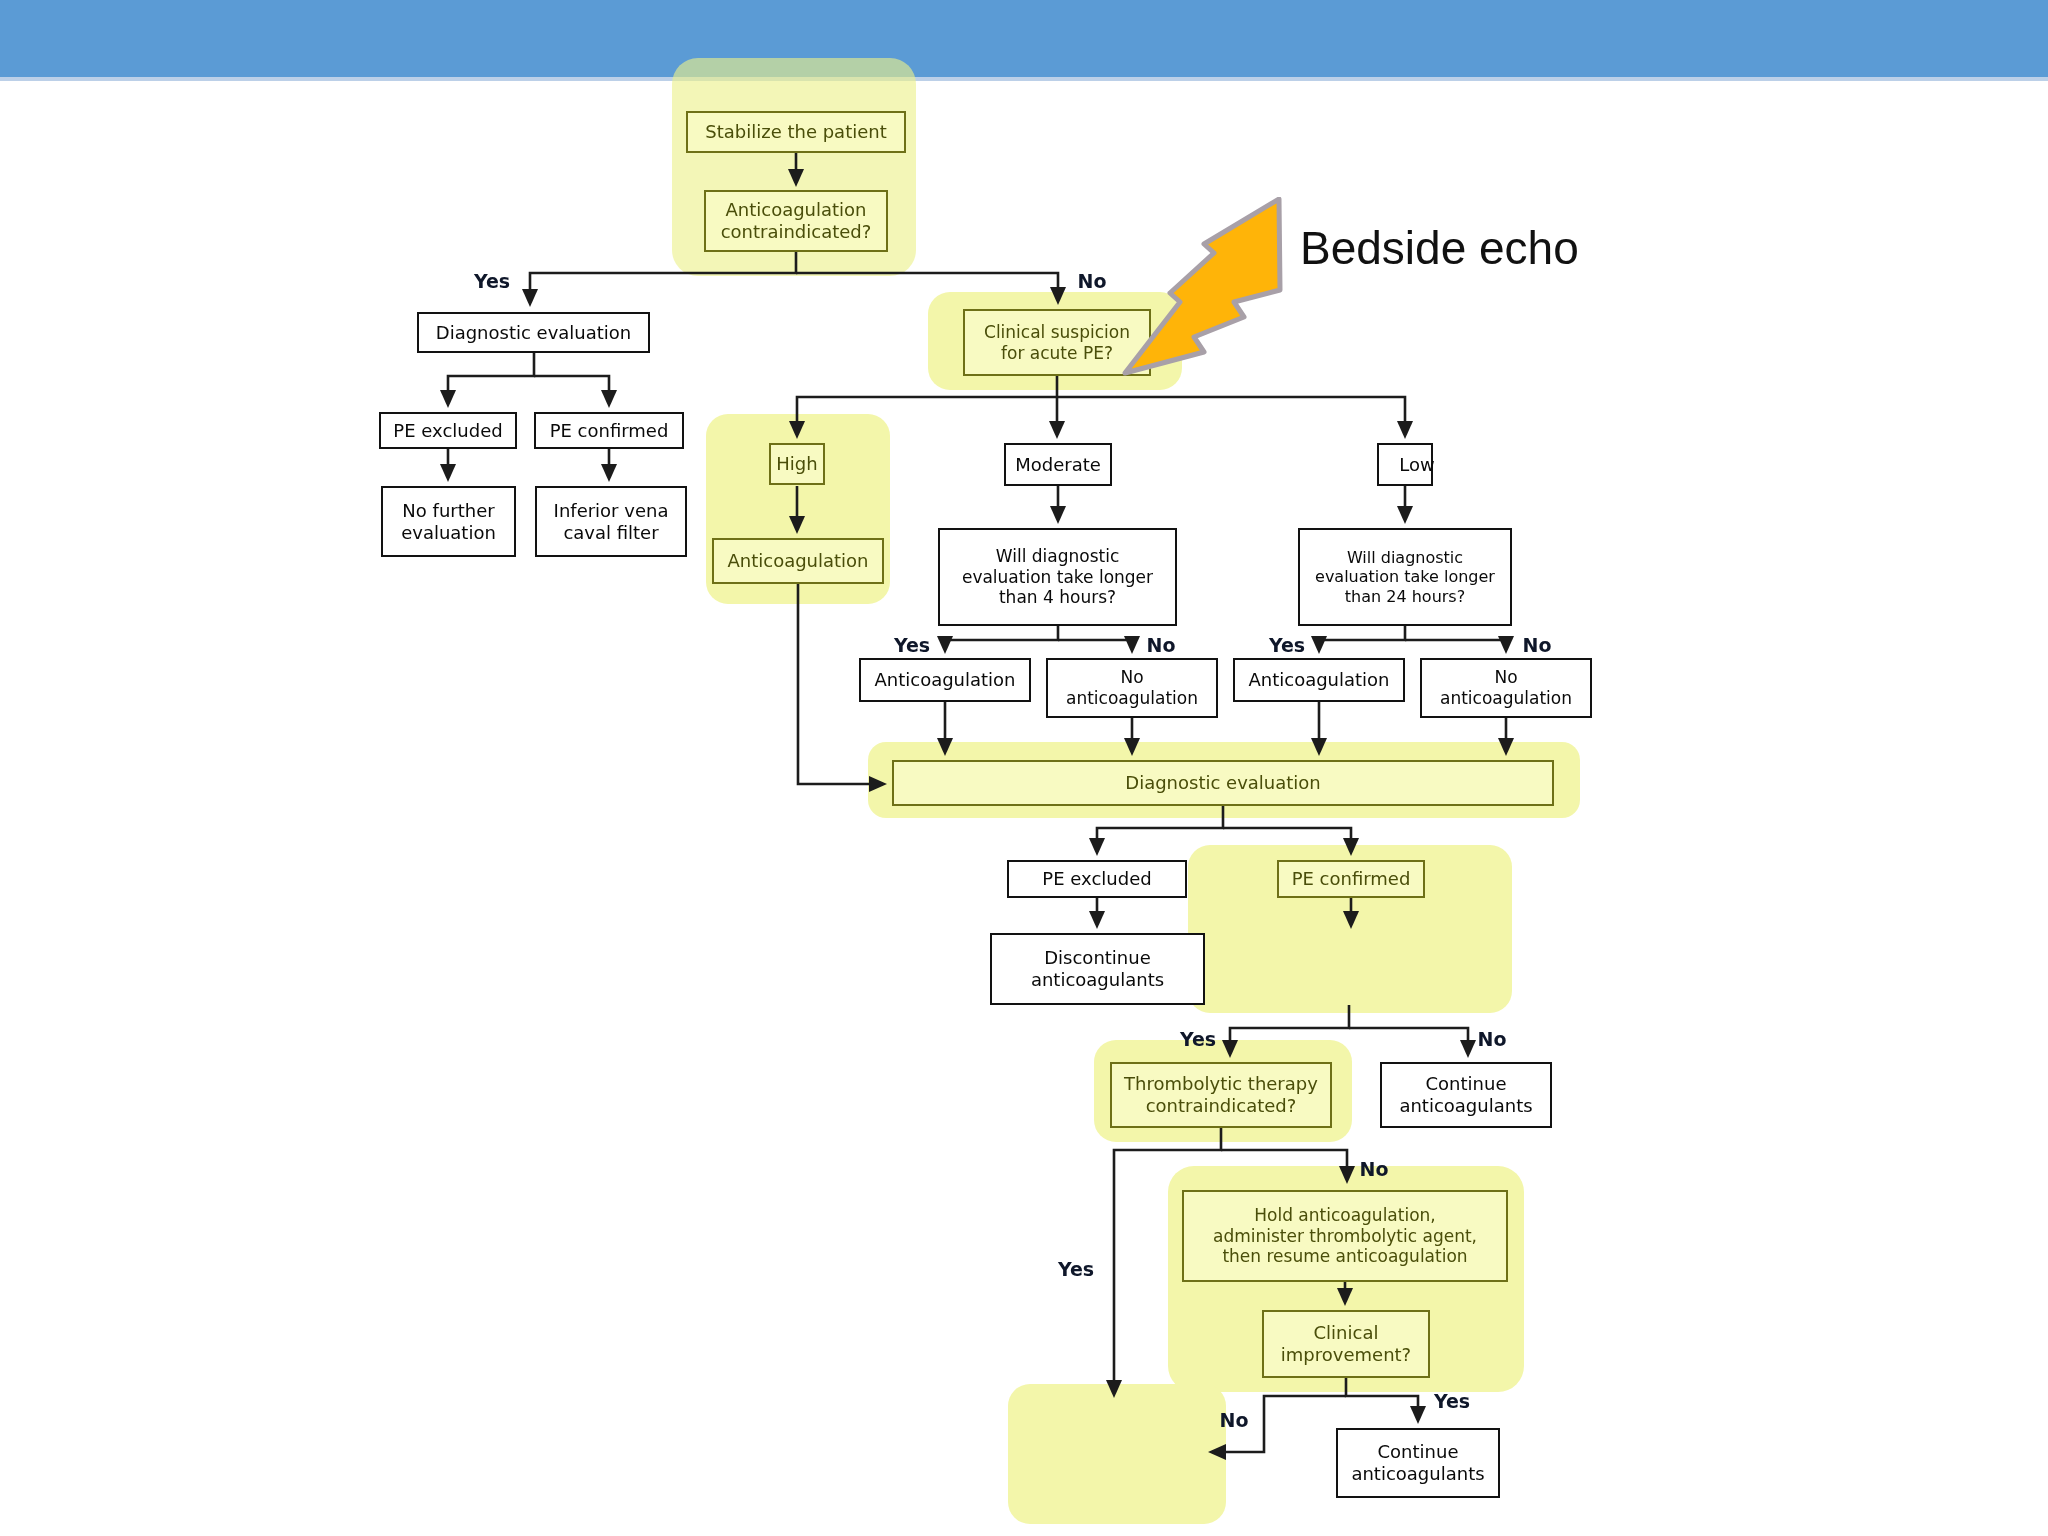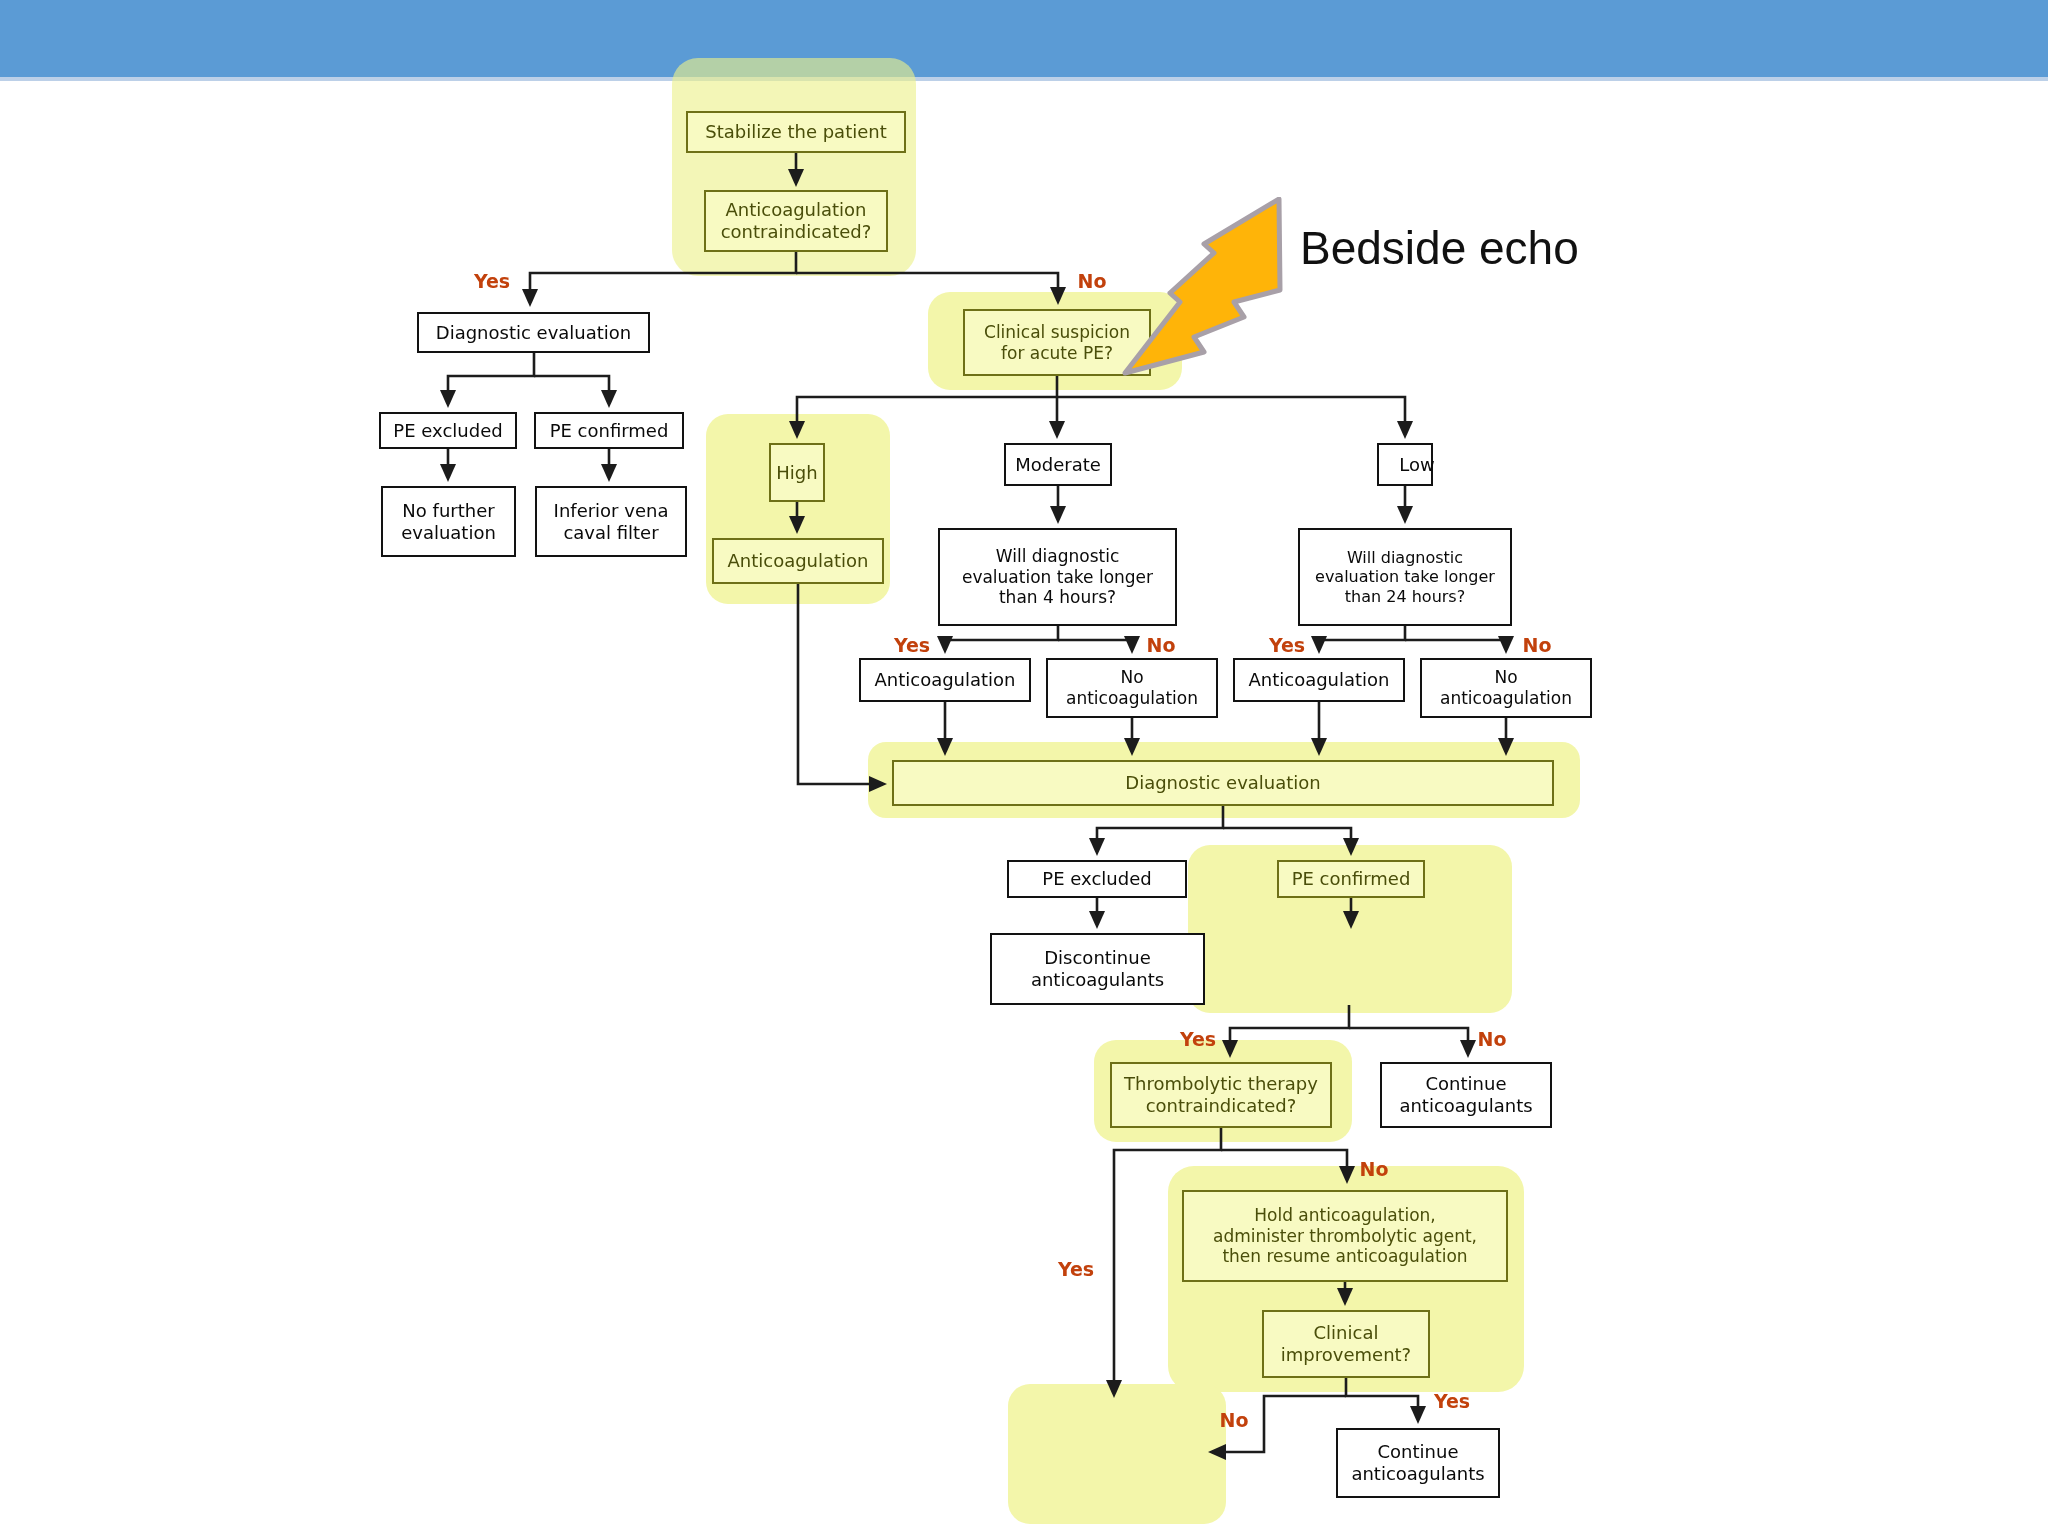--- a/index.html
+++ b/index.html
@@ -16,7 +16,7 @@
         font-size:18px;line-height:1.22;padding:2px 4px;}
   .yellow{background:#f8fac2;border:2px solid #6e7017;color:#4a4e0a;}
   .elabel{position:absolute;z-index:4;transform:translate(-50%,-50%);
-          font-weight:bold;font-size:19px;color:#c2410c;white-space:nowrap;}
+          font-weight:bold;font-size:19px;color:#0f172a;white-space:nowrap;}
   #bolt{position:absolute;left:1122px;top:197px;z-index:5;}
   #annotation{position:absolute;left:1300px;top:221px;z-index:5;
               font-family:"Liberation Sans","DejaVu Sans",sans-serif;

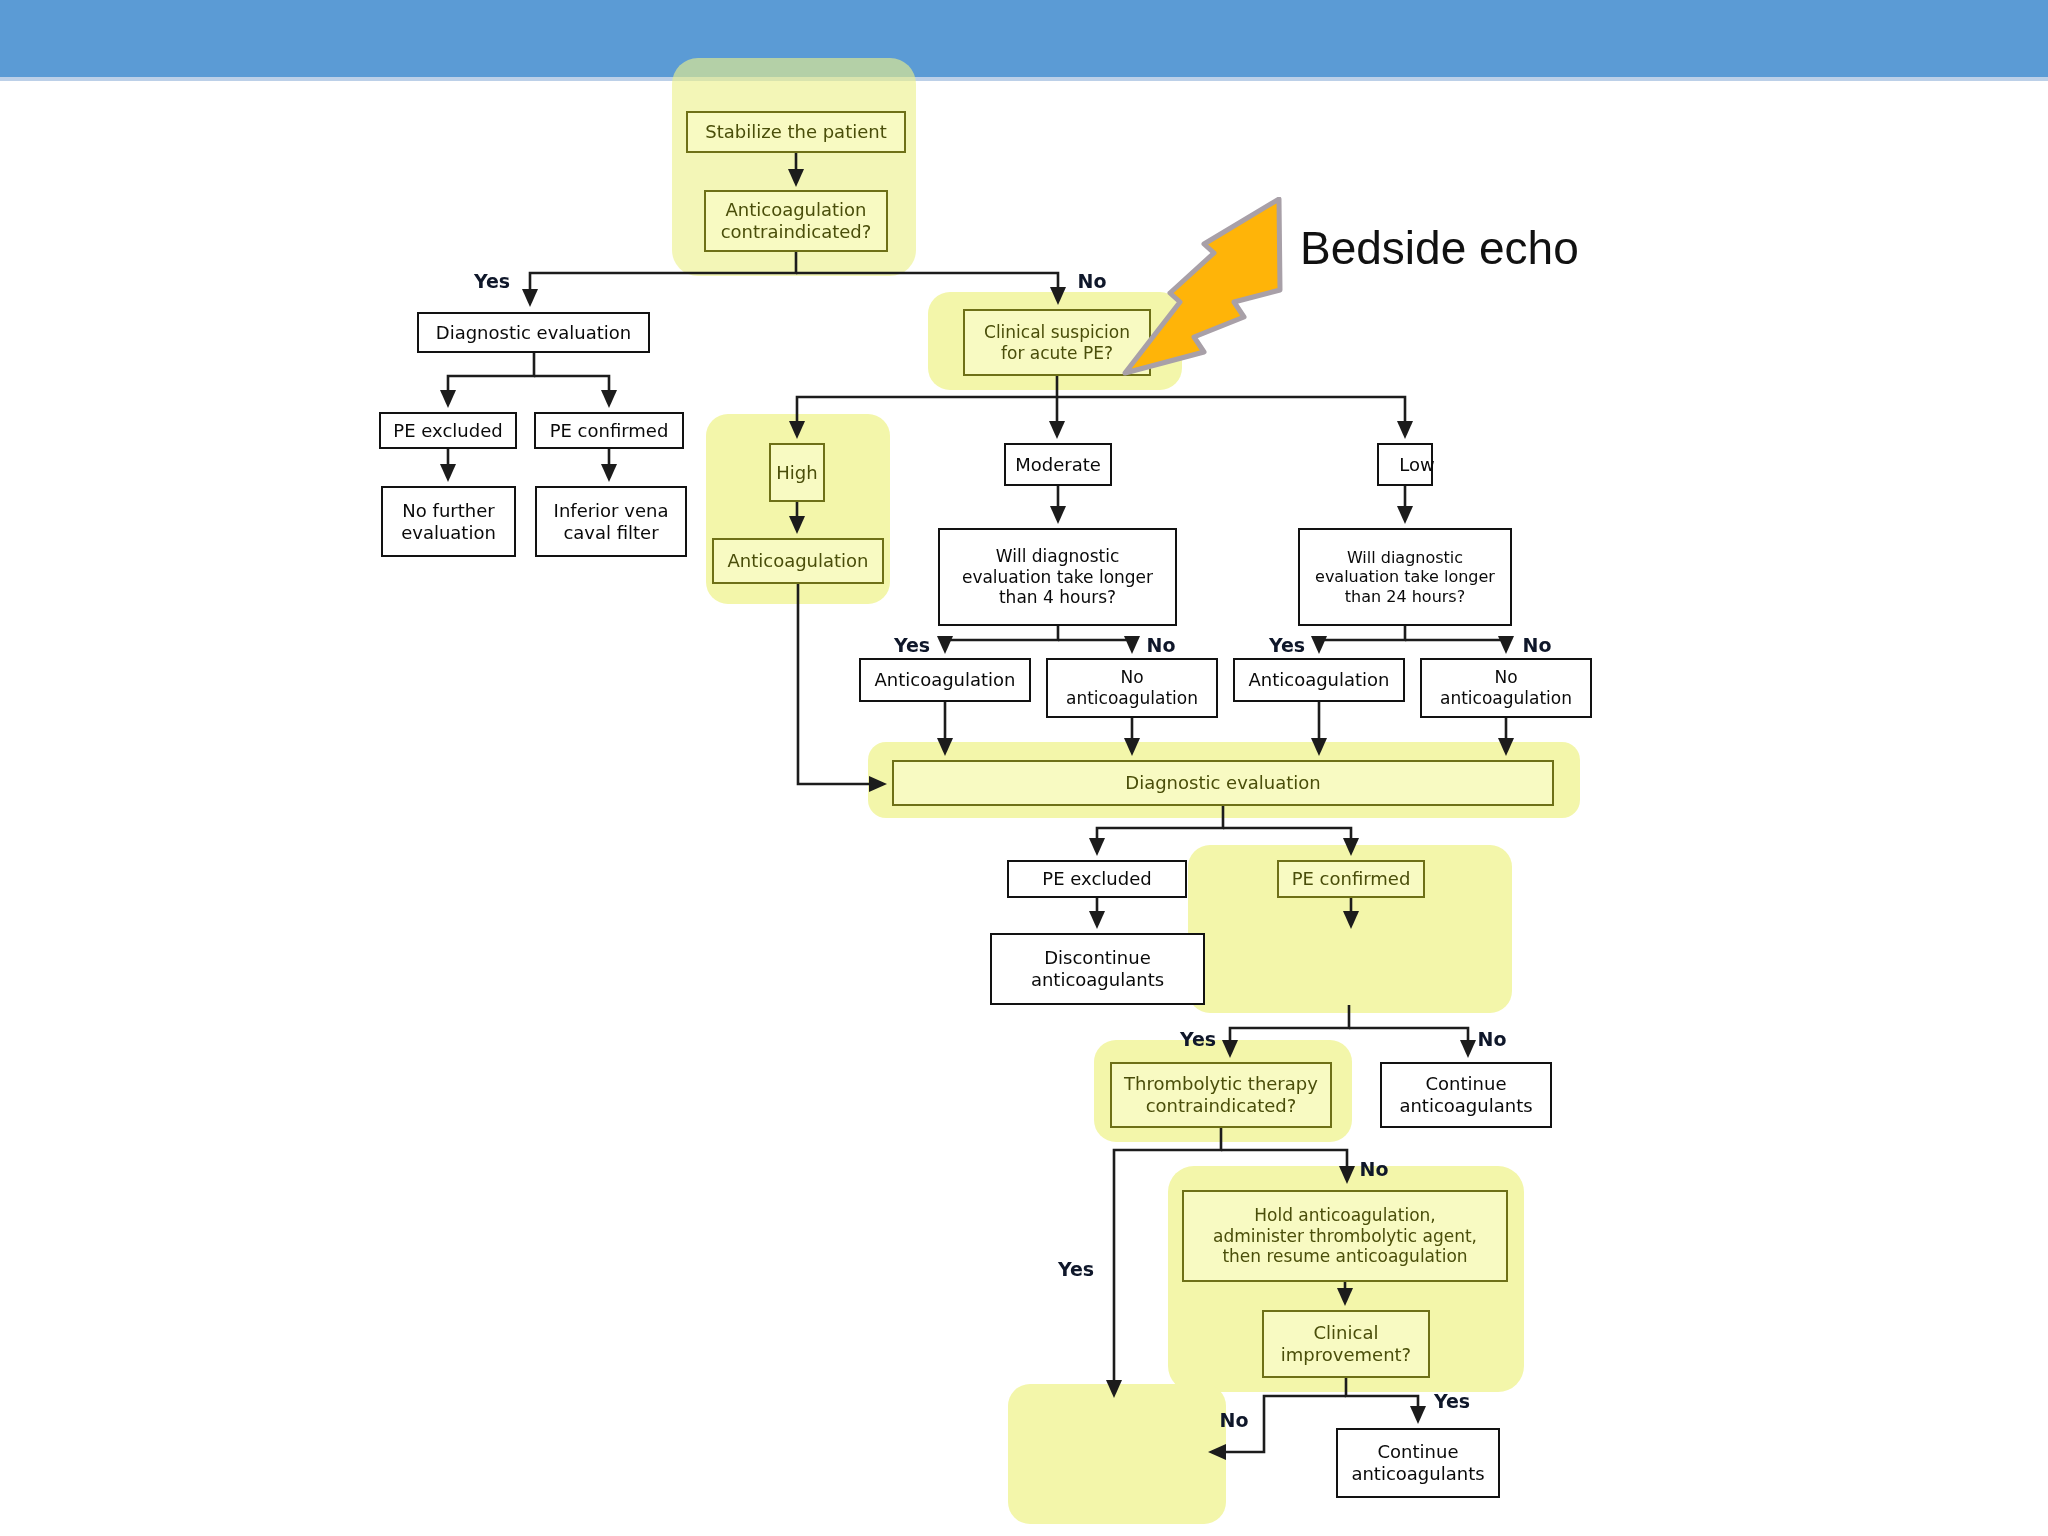--- a/index.html
+++ b/index.html
@@ -93,7 +93,7 @@
 caval filter</div>
   <div class="node yellow" style="left:963px;top:309px;width:188px;height:67px;font-size:17px;">Clinical suspicion
 for acute PE?</div>
-  <div class="node yellow" style="left:769px;top:443px;width:56px;height:59px;">High</div>
+  <div class="node yellow" style="left:769px;top:443px;width:56px;height:42px;">High</div>
   <div class="node" style="left:1004px;top:443px;width:108px;height:43px;">Moderate</div>
   <div class="node" style="left:1377px;top:443px;width:56px;height:43px;padding-left:28px;">Low</div>
   <div class="node yellow" style="left:712px;top:538px;width:172px;height:46px;">Anticoagulation</div>

